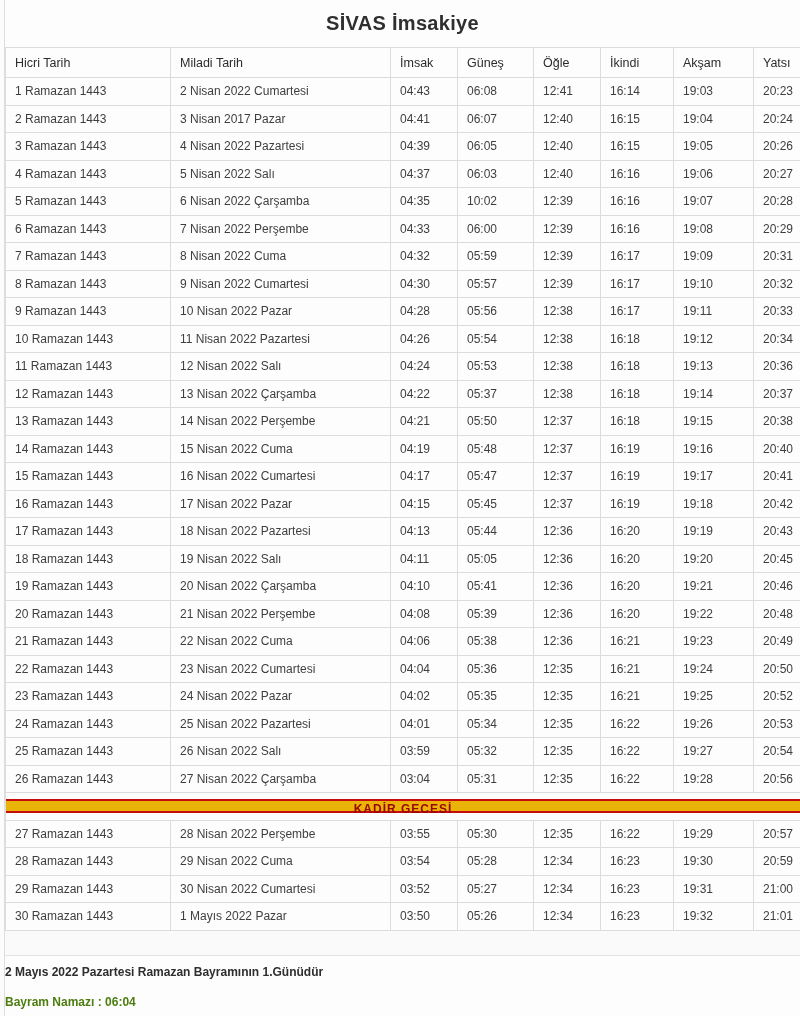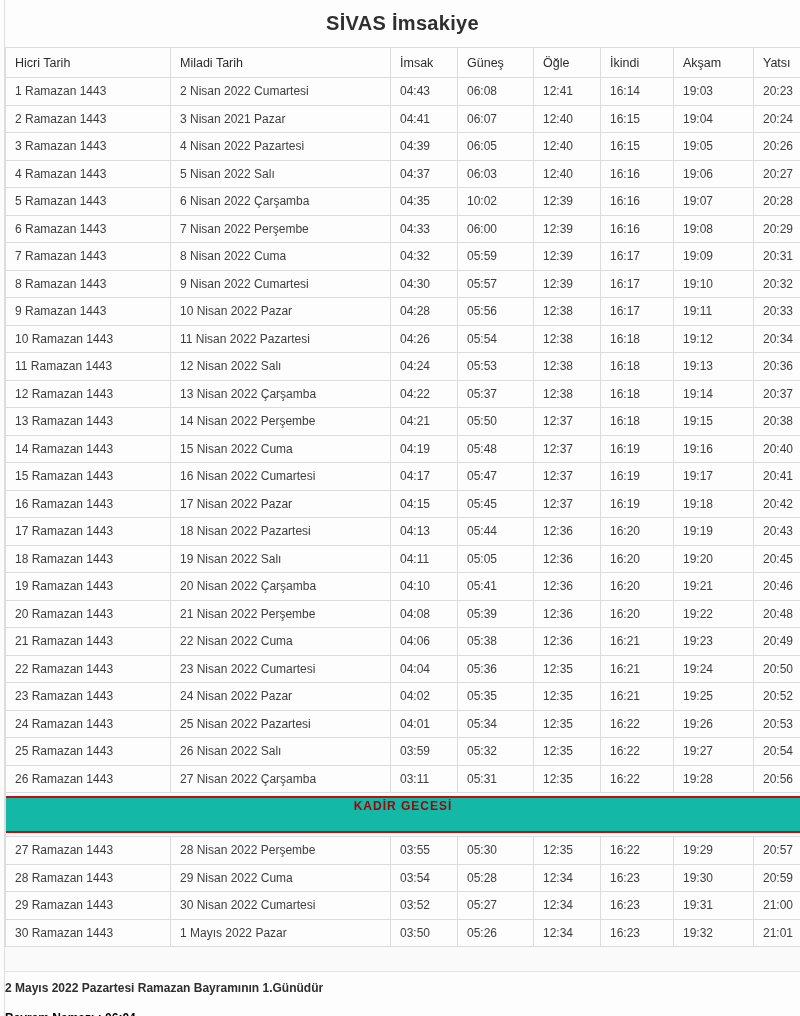--- a/index.html
+++ b/index.html
@@ -121,7 +121,7 @@
           </tr>
           <tr>
             <td>2 Ramazan 1443</td>
-            <td>3 Nisan 2021 Pazar</td>
+            <td>3 Nisan 2017 Pazar</td>
             <td>04:41</td>
             <td>06:07</td>
             <td>12:40</td>

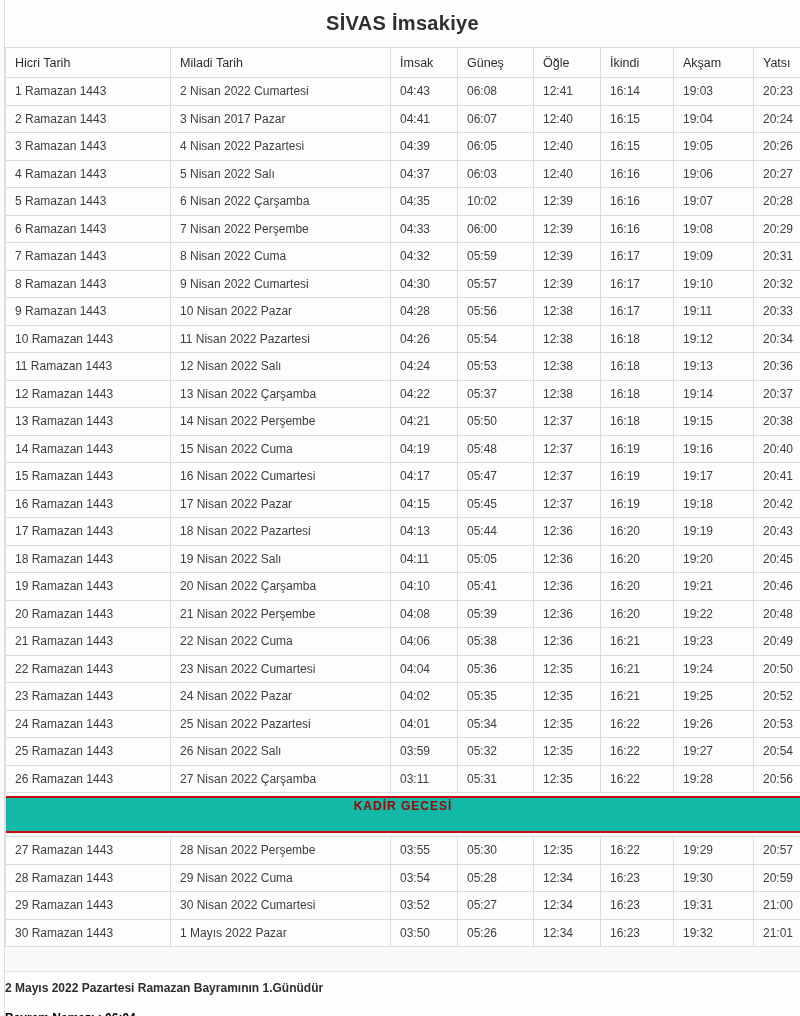--- a/index.html
+++ b/index.html
@@ -362,7 +362,7 @@
           <tr>
             <td>26 Ramazan 1443</td>
             <td>27 Nisan 2022 Çarşamba</td>
-            <td>03:11</td>
+            <td>03:04</td>
             <td>05:31</td>
             <td>12:35</td>
             <td>16:22</td>

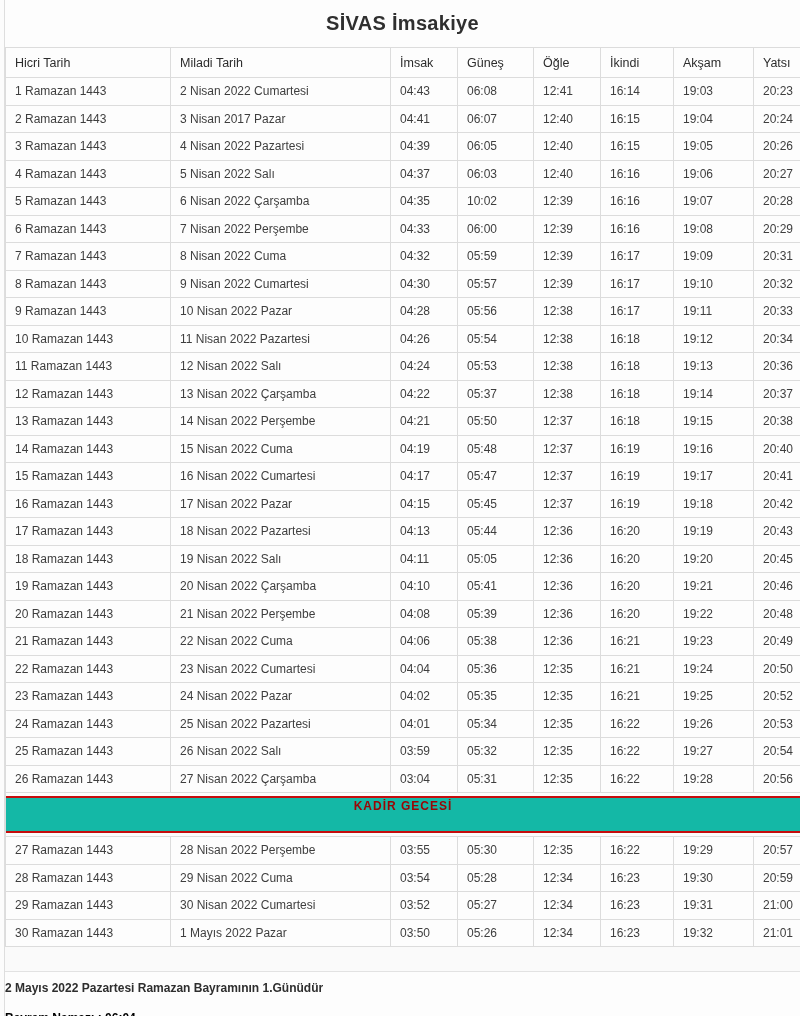--- a/index.html
+++ b/index.html
@@ -51,8 +51,8 @@
   }
   .kadir-banner {
     margin:3px 0;
-    height:37px;
-    background:#14b8a6;
+    height:14px;
+    background:#eab308;
     border-top:2px solid #c60d0d;
     border-bottom:2px solid #c60d0d;
     color:#9a0505;

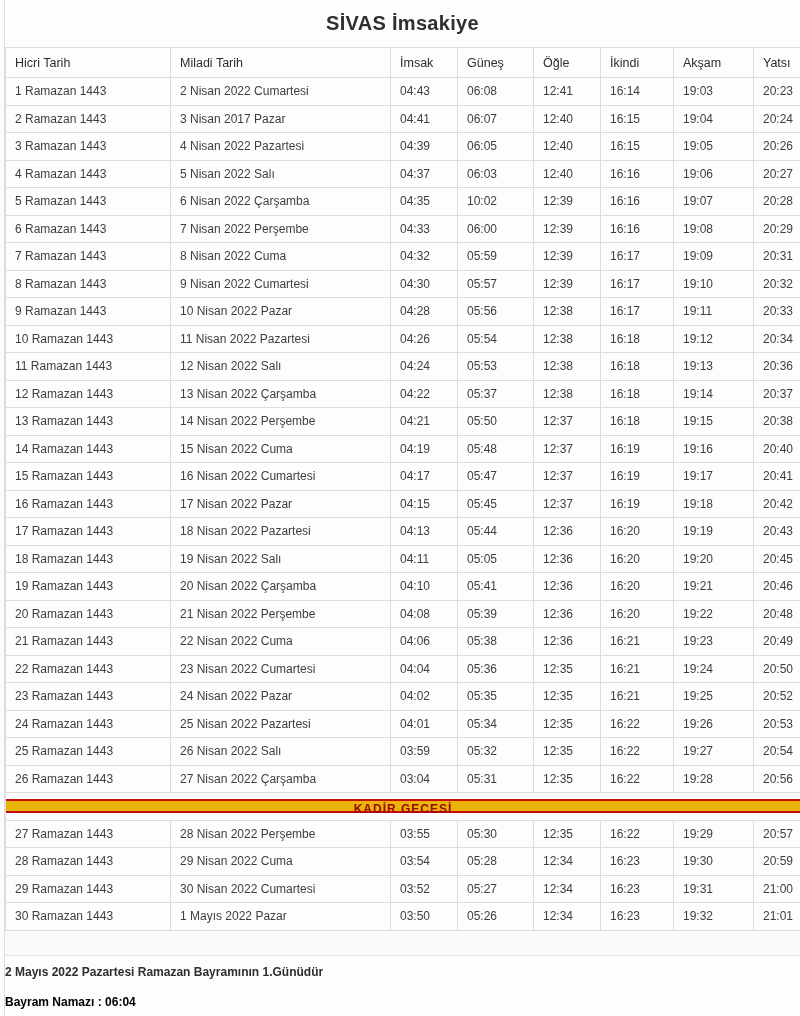--- a/index.html
+++ b/index.html
@@ -72,7 +72,7 @@
   }
   .footer .line2 {
     margin-top:16px;
-    font-size:12px; font-weight:bold; color:#000000;
+    font-size:12px; font-weight:bold; color:#4d7c0f;
   }
 </style>
 </head>

